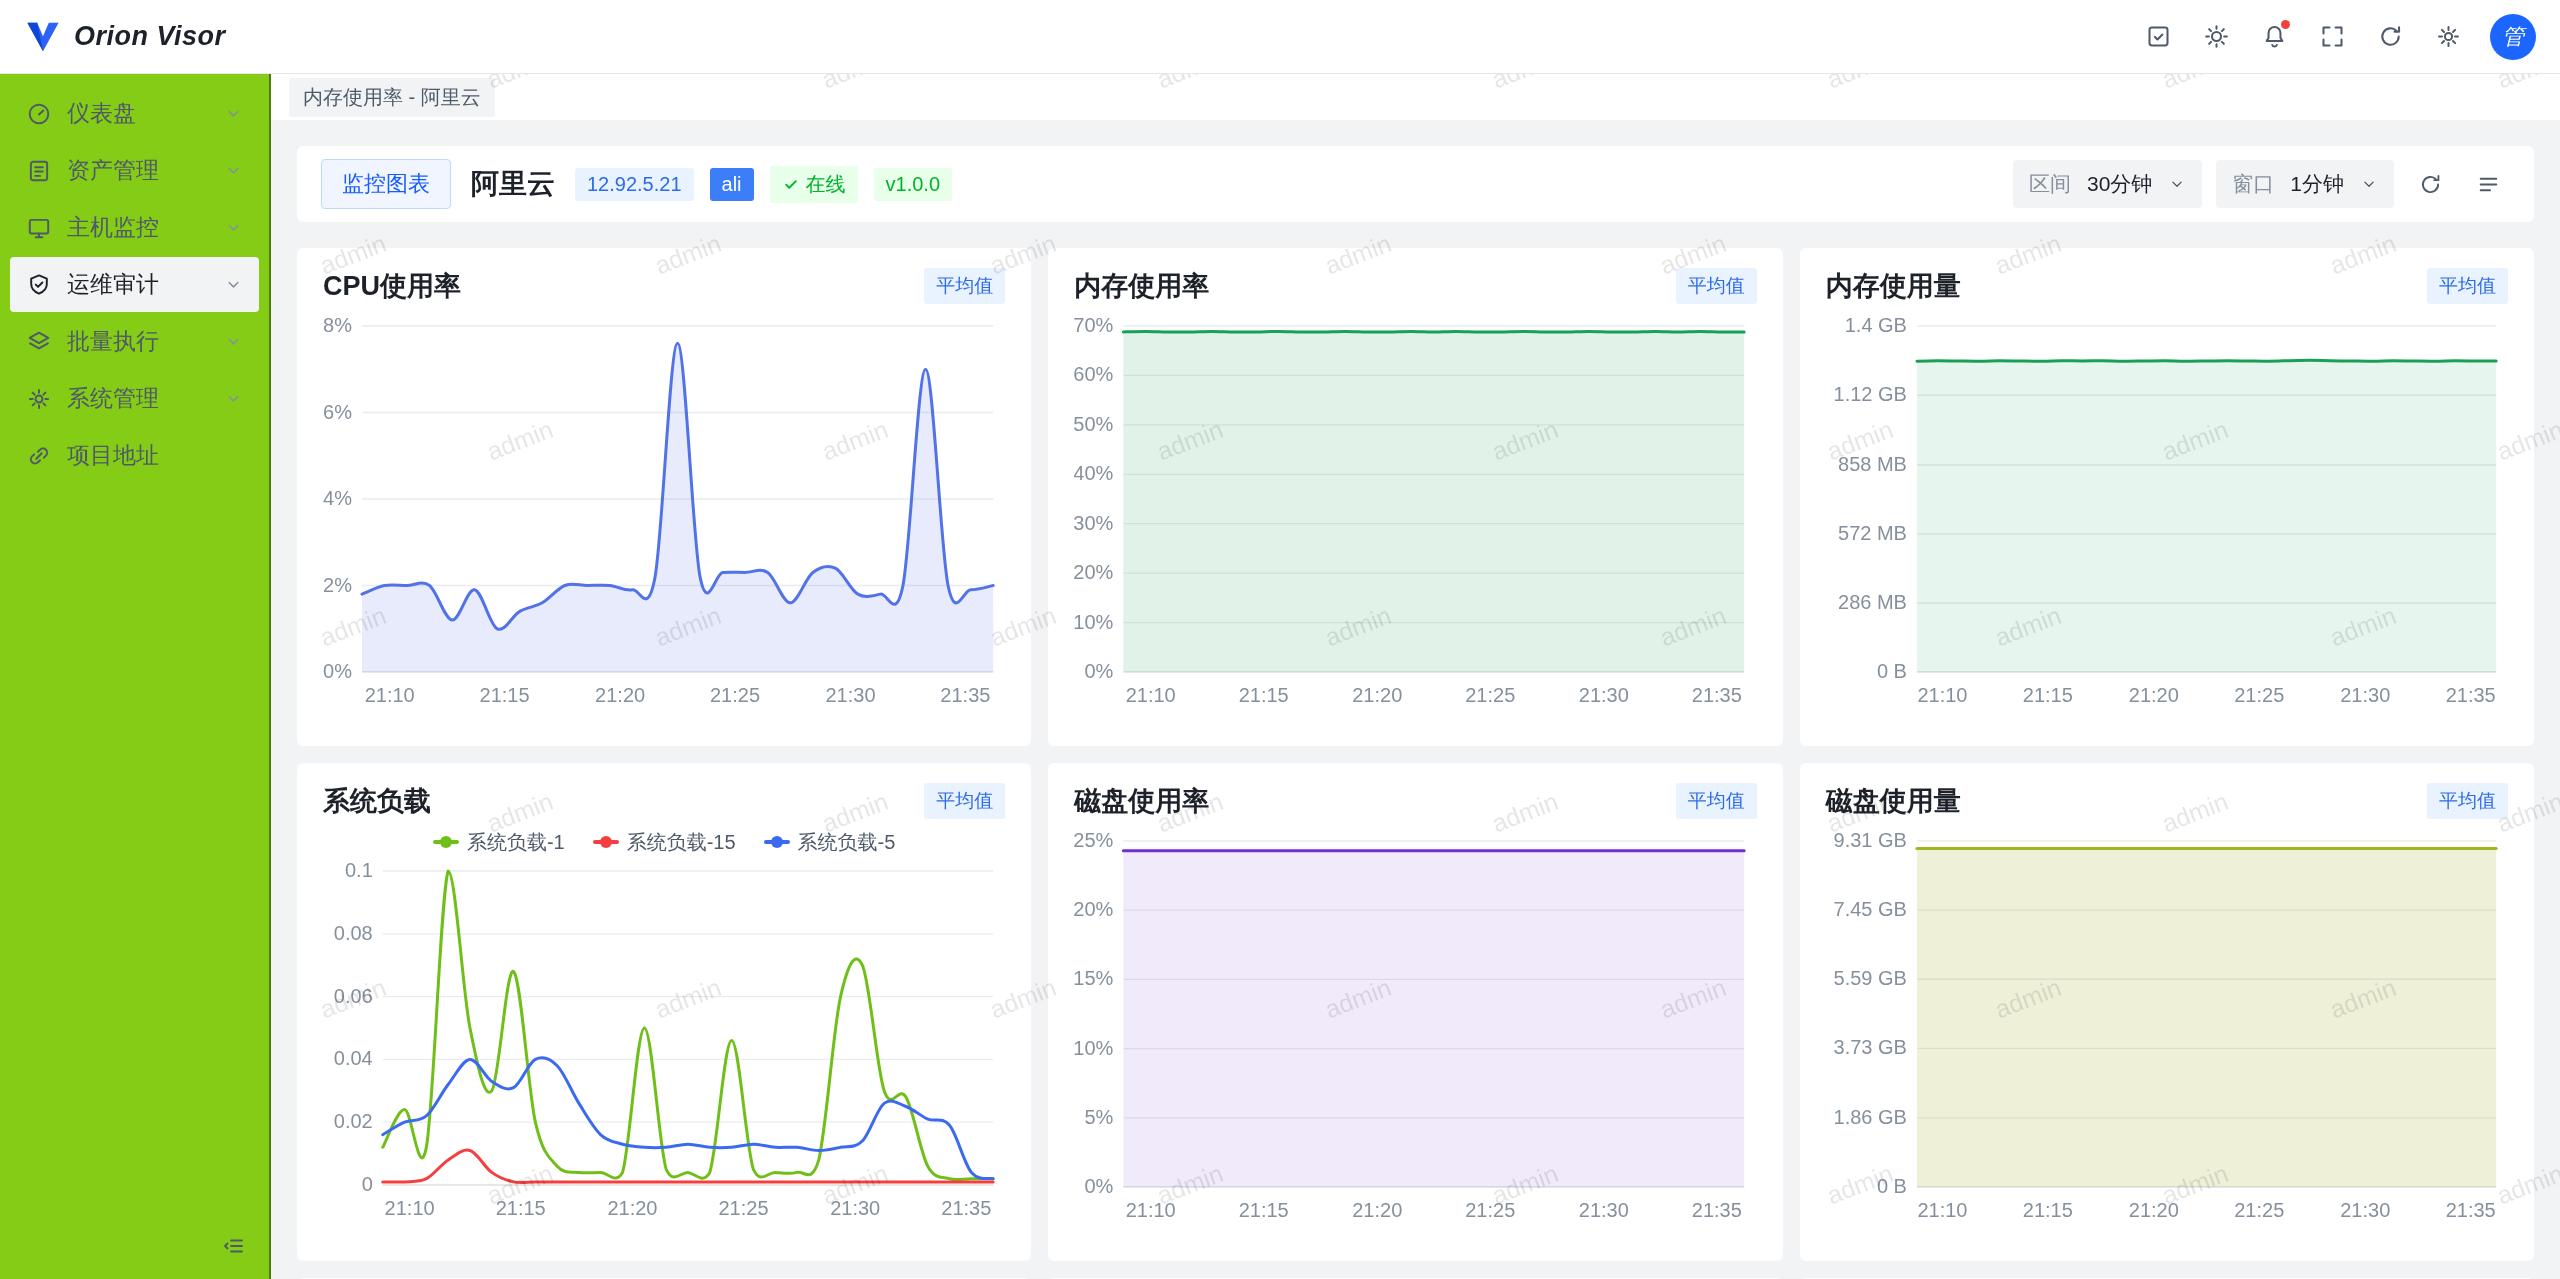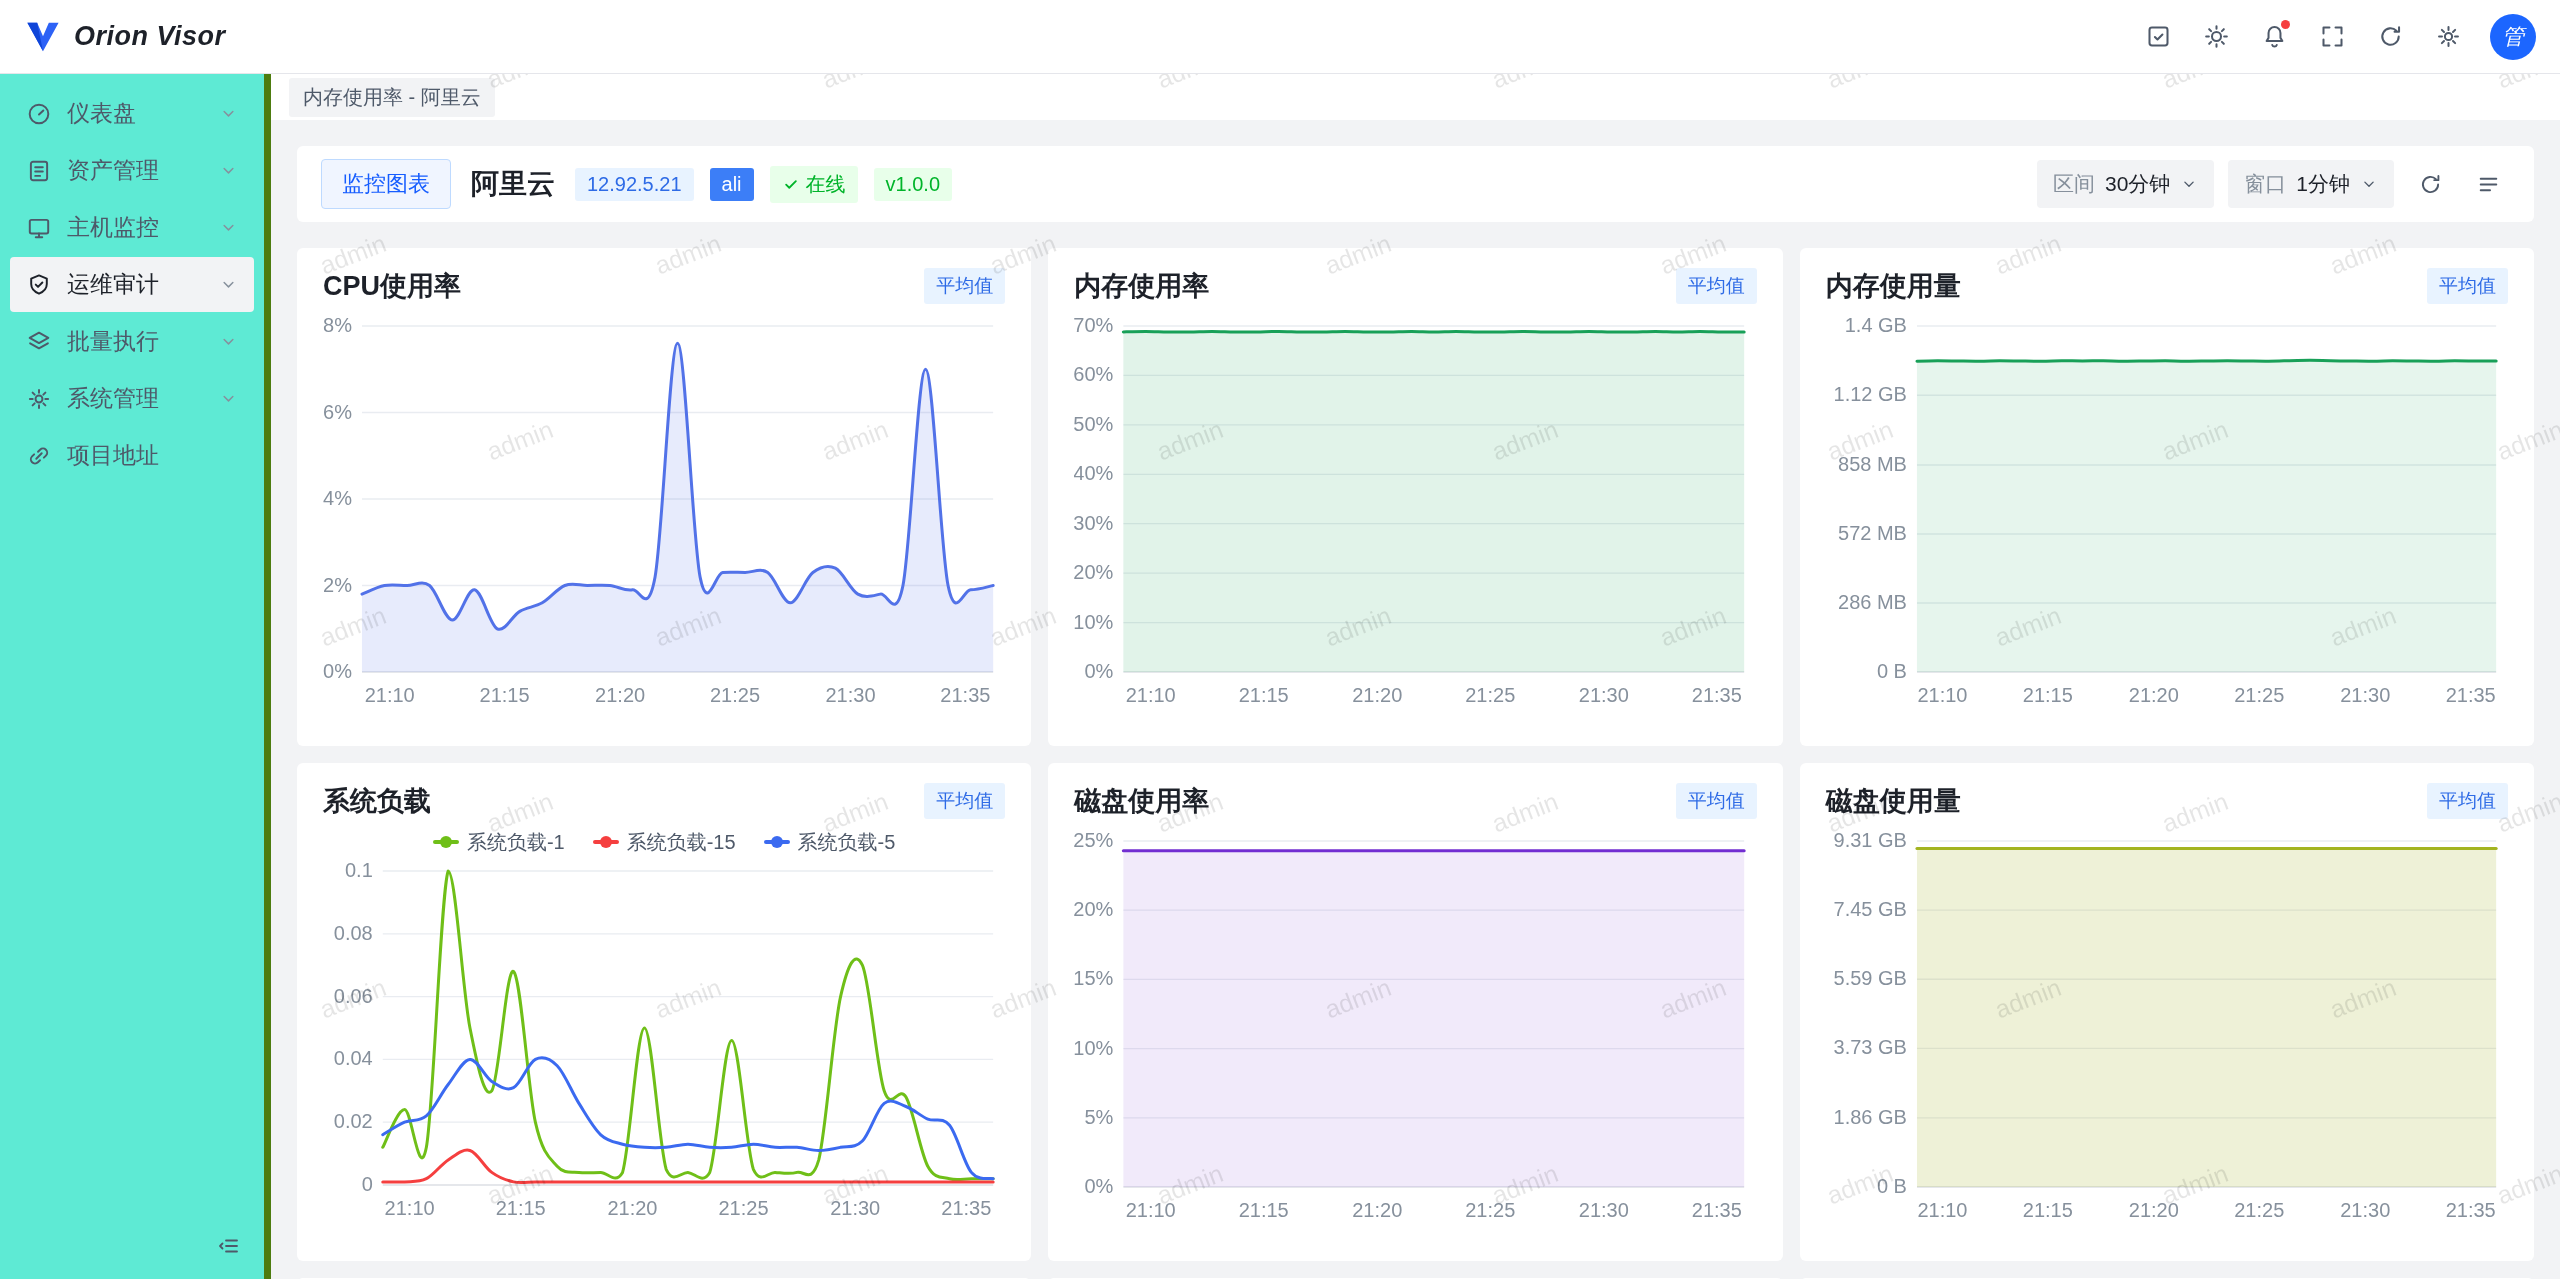--- a/index.html
+++ b/index.html
@@ -23,7 +23,7 @@
 
   
   .app-body { display:flex; height:1205px; }
-  .sidebar { width:271px; flex:none; background:#5eead4; border-right:7px solid #4d7c0f; padding-top:10px; position:relative; }
+  .sidebar { width:271px; flex:none; background:#84cc16; border-right:2px solid #4d7c0f; padding-top:10px; position:relative; }
   .menu-item { height:55px; margin:2px 10px; padding:0 16px; display:flex; align-items:center; gap:15px; border-radius:4px; font-size:23px; color:#4e5969; cursor:pointer; }
   .menu-item svg { width:26px; height:26px; flex:none; }
   .menu-item .chev { margin-left:auto; width:19px; height:19px; color:#86909c; }

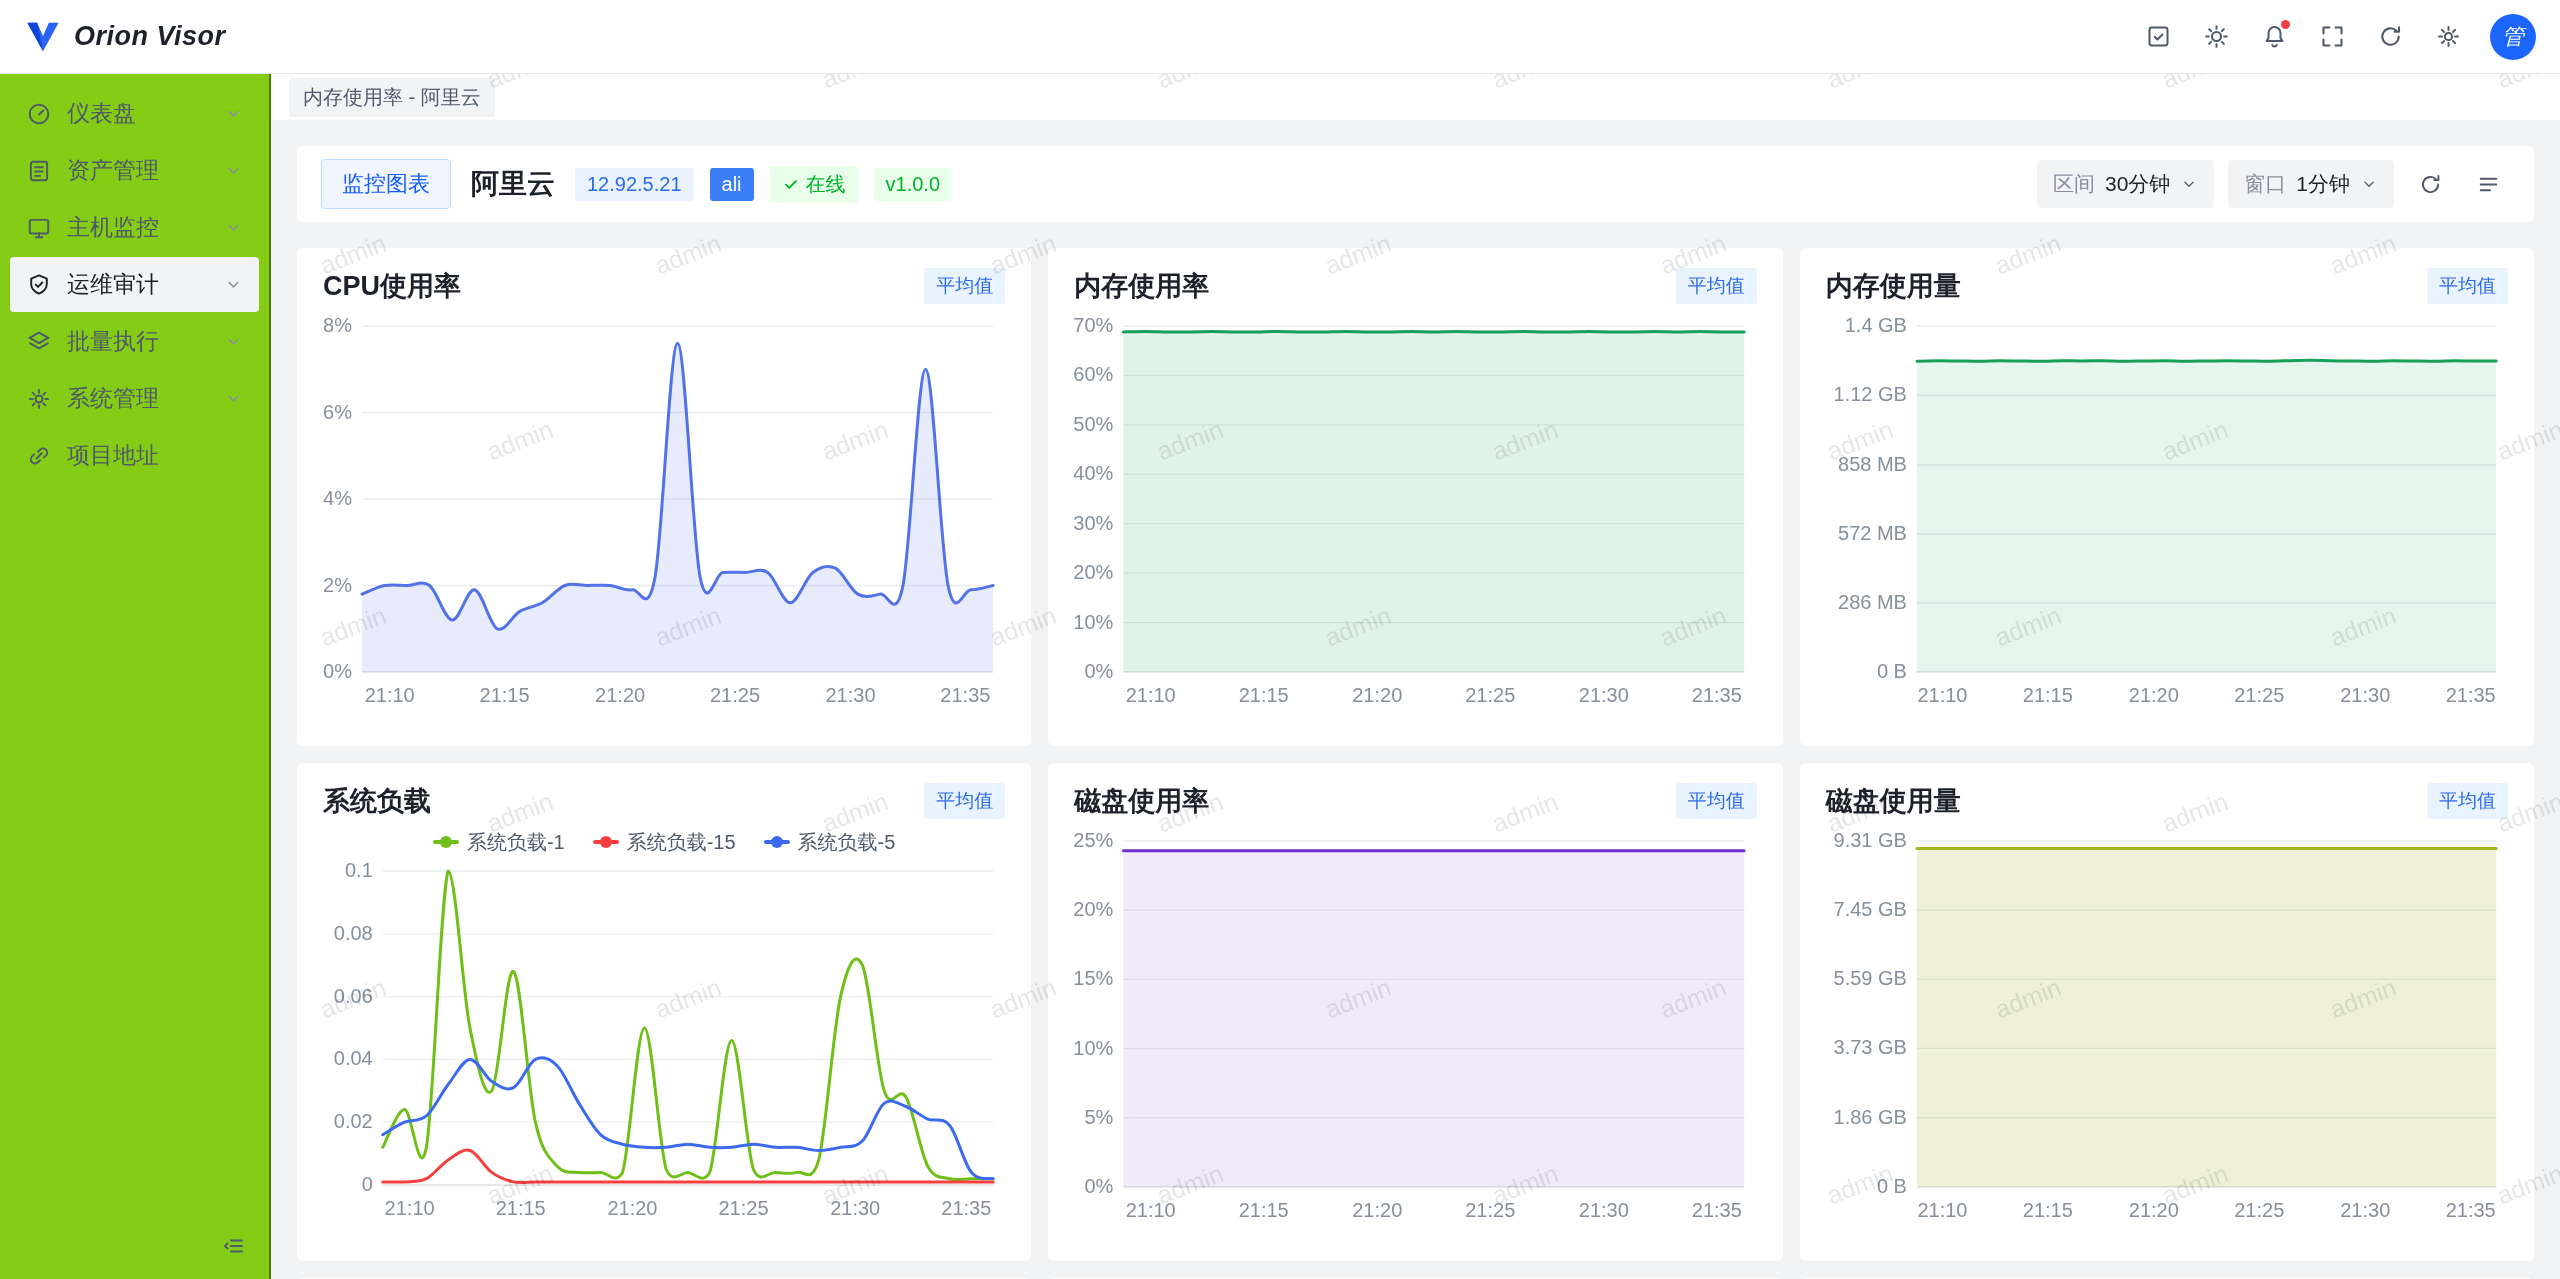--- a/index.html
+++ b/index.html
@@ -47,7 +47,7 @@
   .tag-solid { background:#3c7ef7; color:#fff; }
   .tag-green { background:#e8ffea; color:#00b42a; }
   .tb-right { margin-left:auto; display:flex; align-items:center; gap:14px; }
-  .select { height:48px; background:#f2f3f5; border-radius:4px; display:flex; align-items:center; gap:10px; padding:0 16px; font-size:21px; cursor:pointer; }
+  .select { height:48px; background:#f2f3f5; border-radius:4px; display:flex; align-items:center; gap:16px; padding:0 16px; font-size:21px; cursor:pointer; }
   .select .lbl { color:#86909c; }
   .select .val { color:#1d2129; }
   .select svg { width:18px; height:18px; color:#4e5969; }

